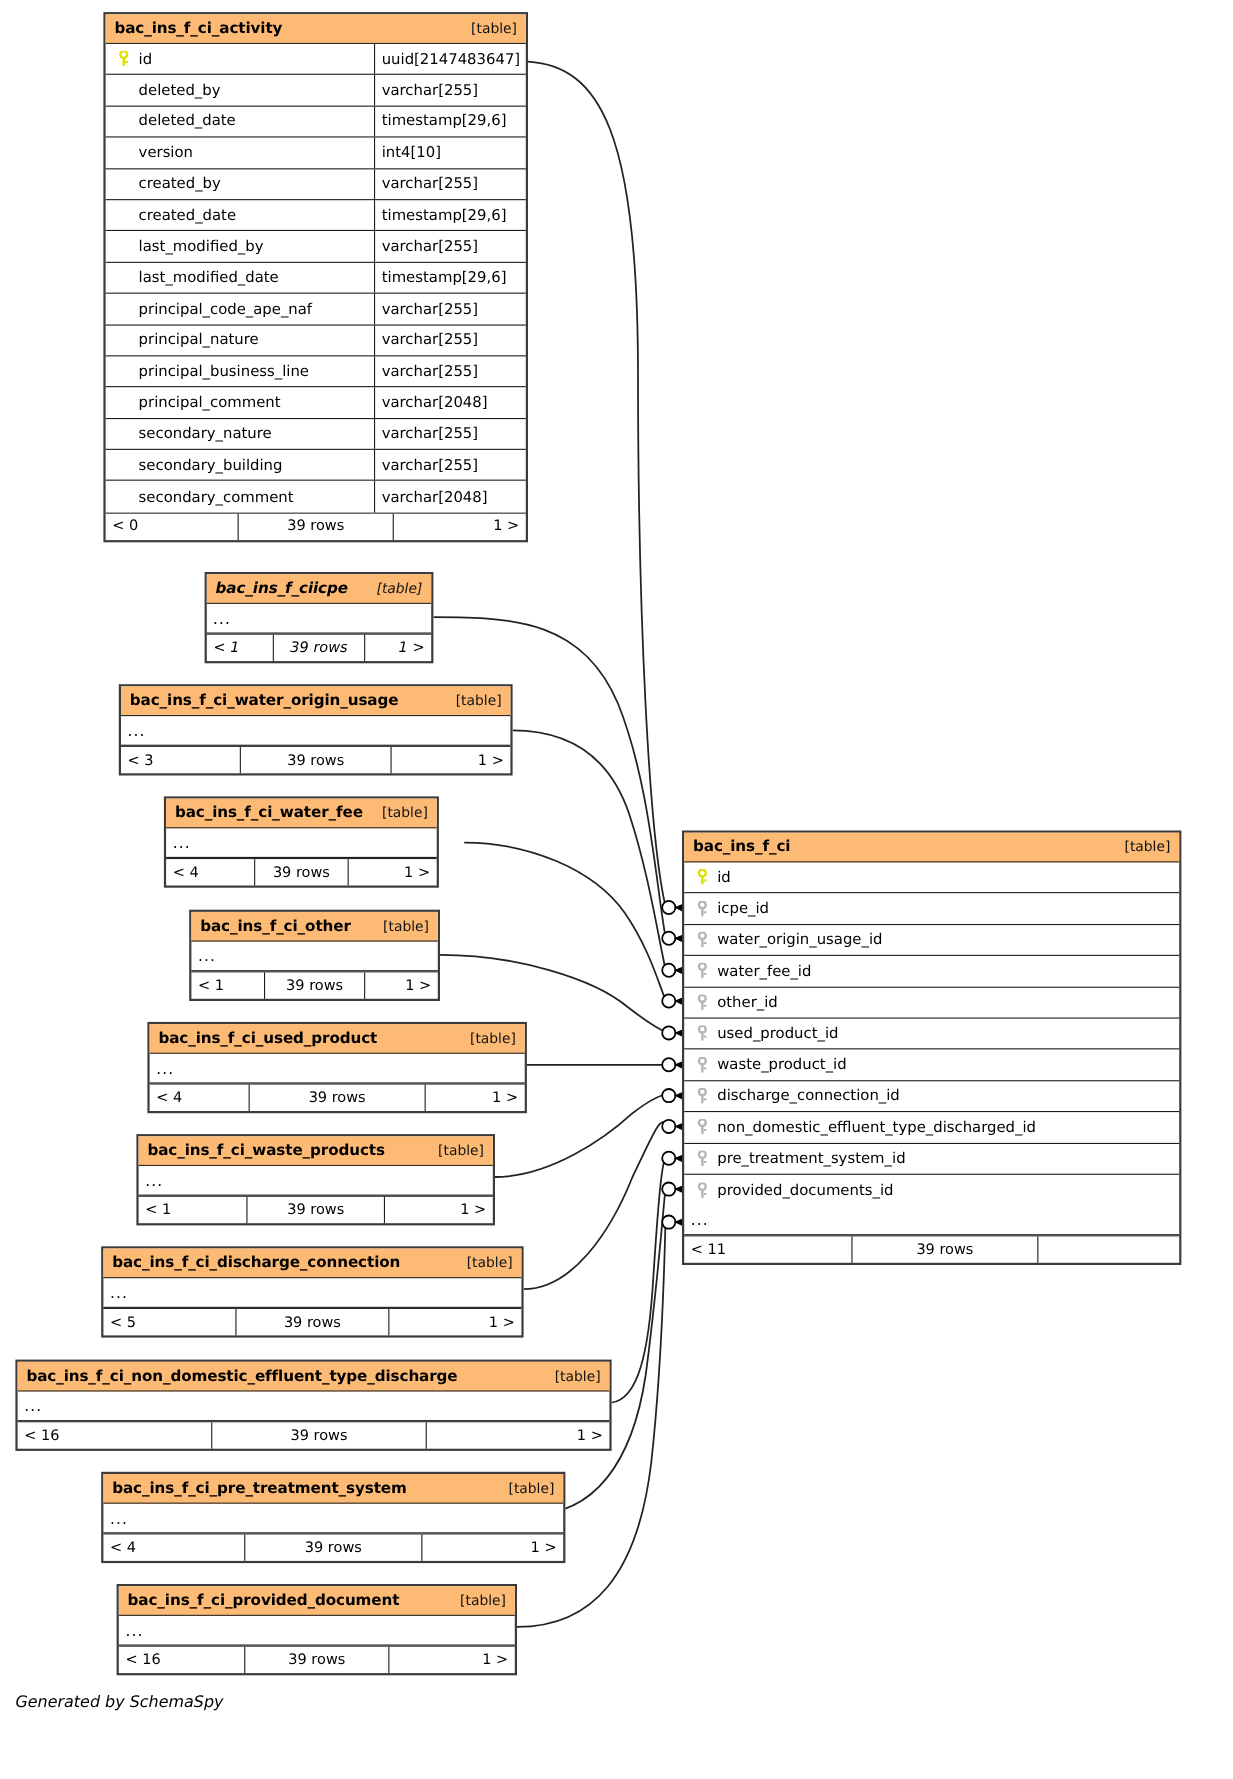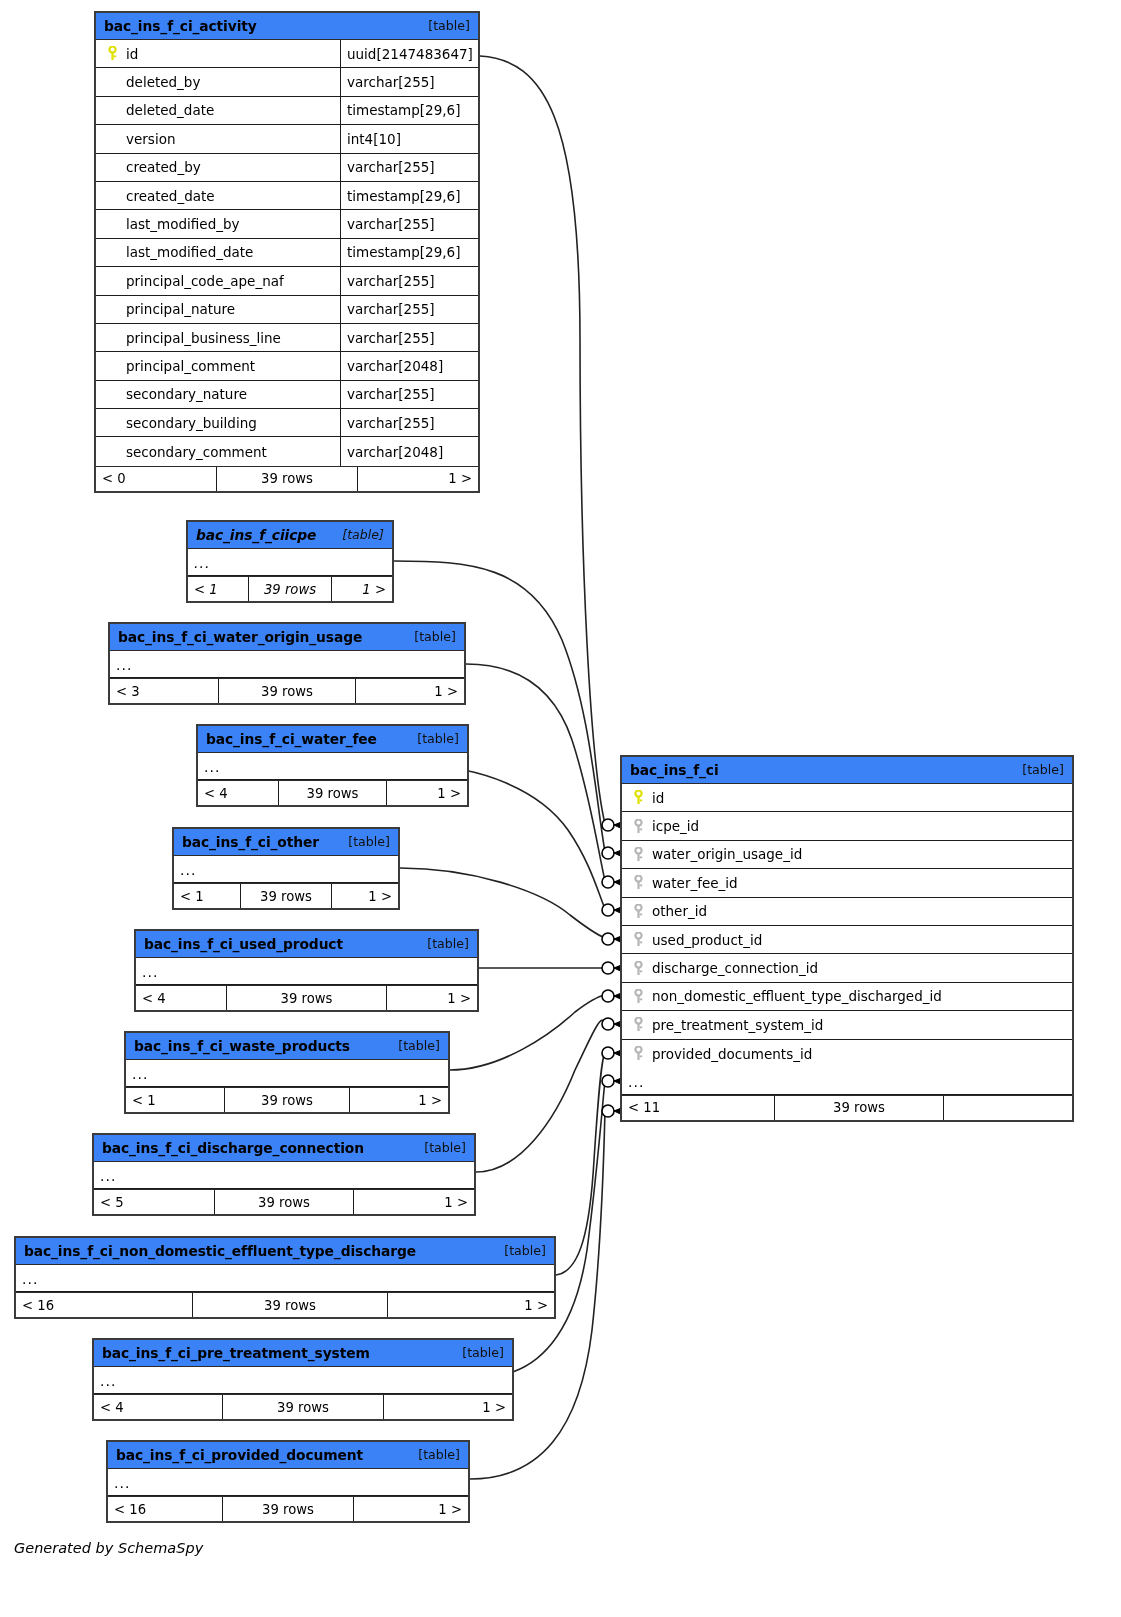--- a/index.html
+++ b/index.html
@@ -35,7 +35,7 @@
   }
   .tbl-title {
     display: flex; align-items: center; justify-content: space-between;
-    background: #3b82f6;
+    background: #fdba74;
     border-bottom: 1.5px solid #2b2b2b;
     padding: 4px 8px 5px 8px;
     height: 27px;

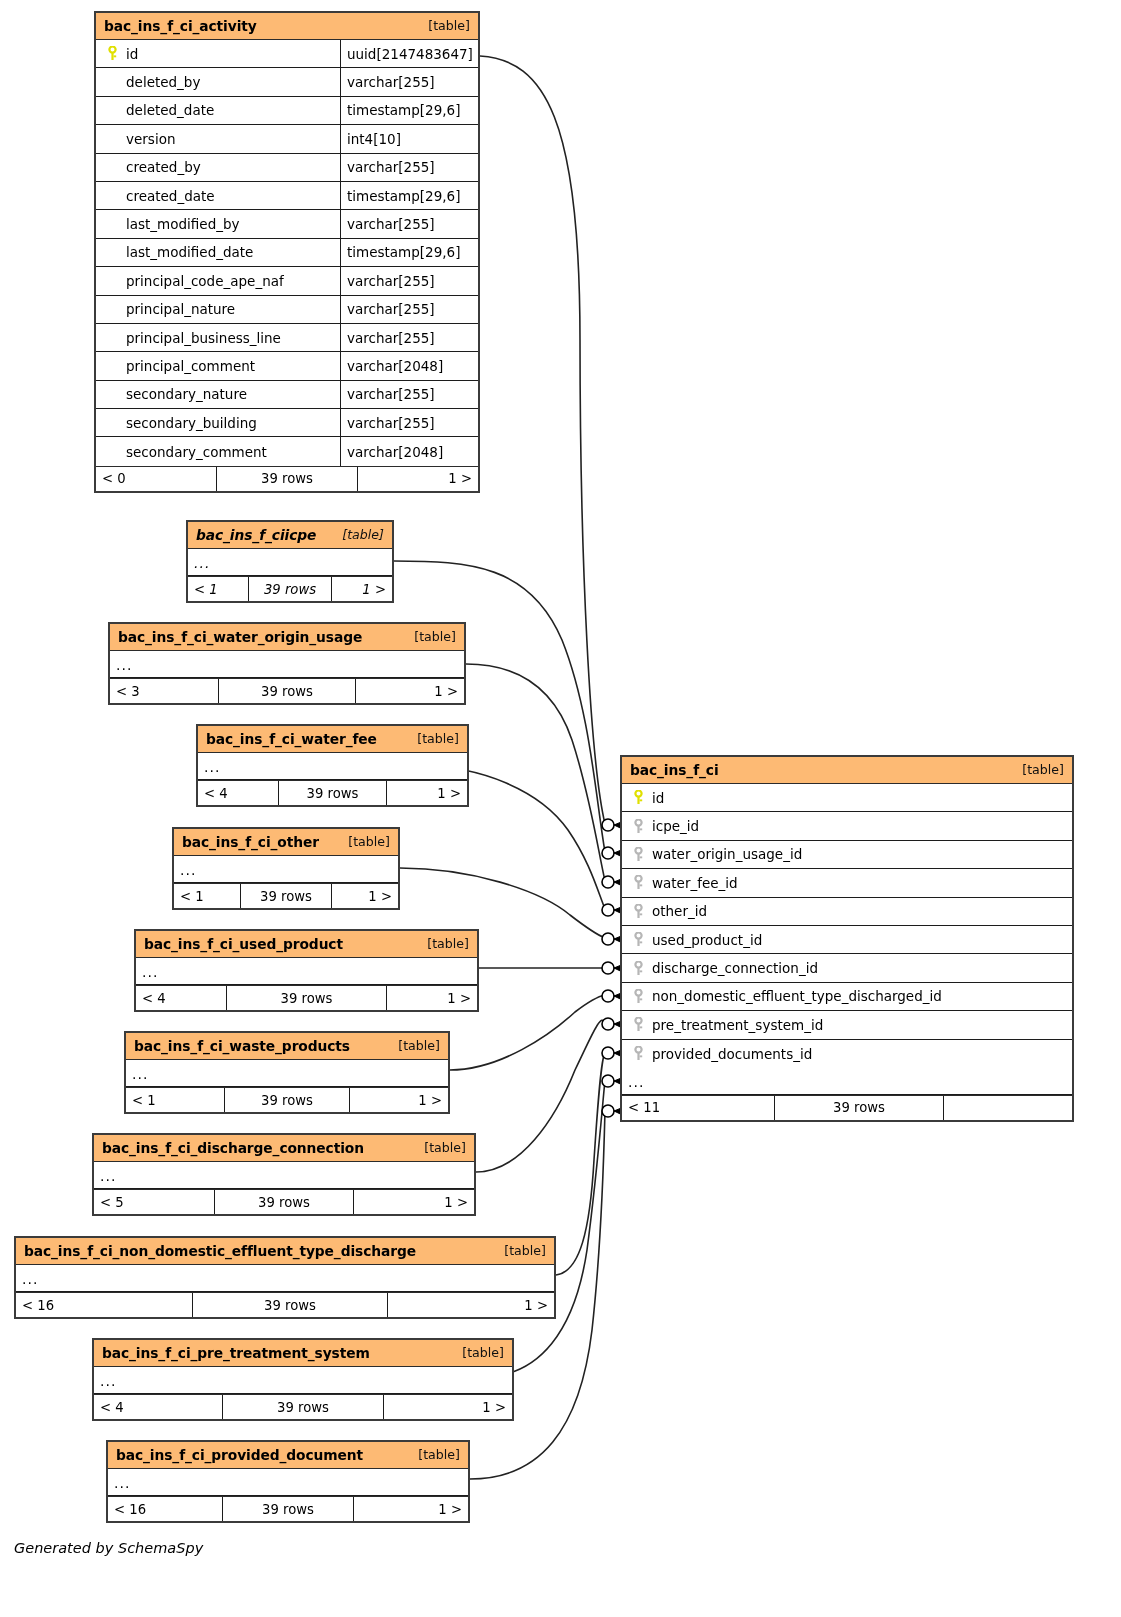--- a/index.html
+++ b/index.html
@@ -352,7 +352,7 @@
     </div>
   </div>
 
-  <div class="table-box" style="left:149px; top:724px; width:273px;margin-left:47px;">
+  <div class="table-box" style="left:149px; top:724px; width:250px;">
     <div class="tbl-title">
       <span class="tname">bac_ins_f_ci_water_fee</span>
       <span class="ttag">[table]</span>

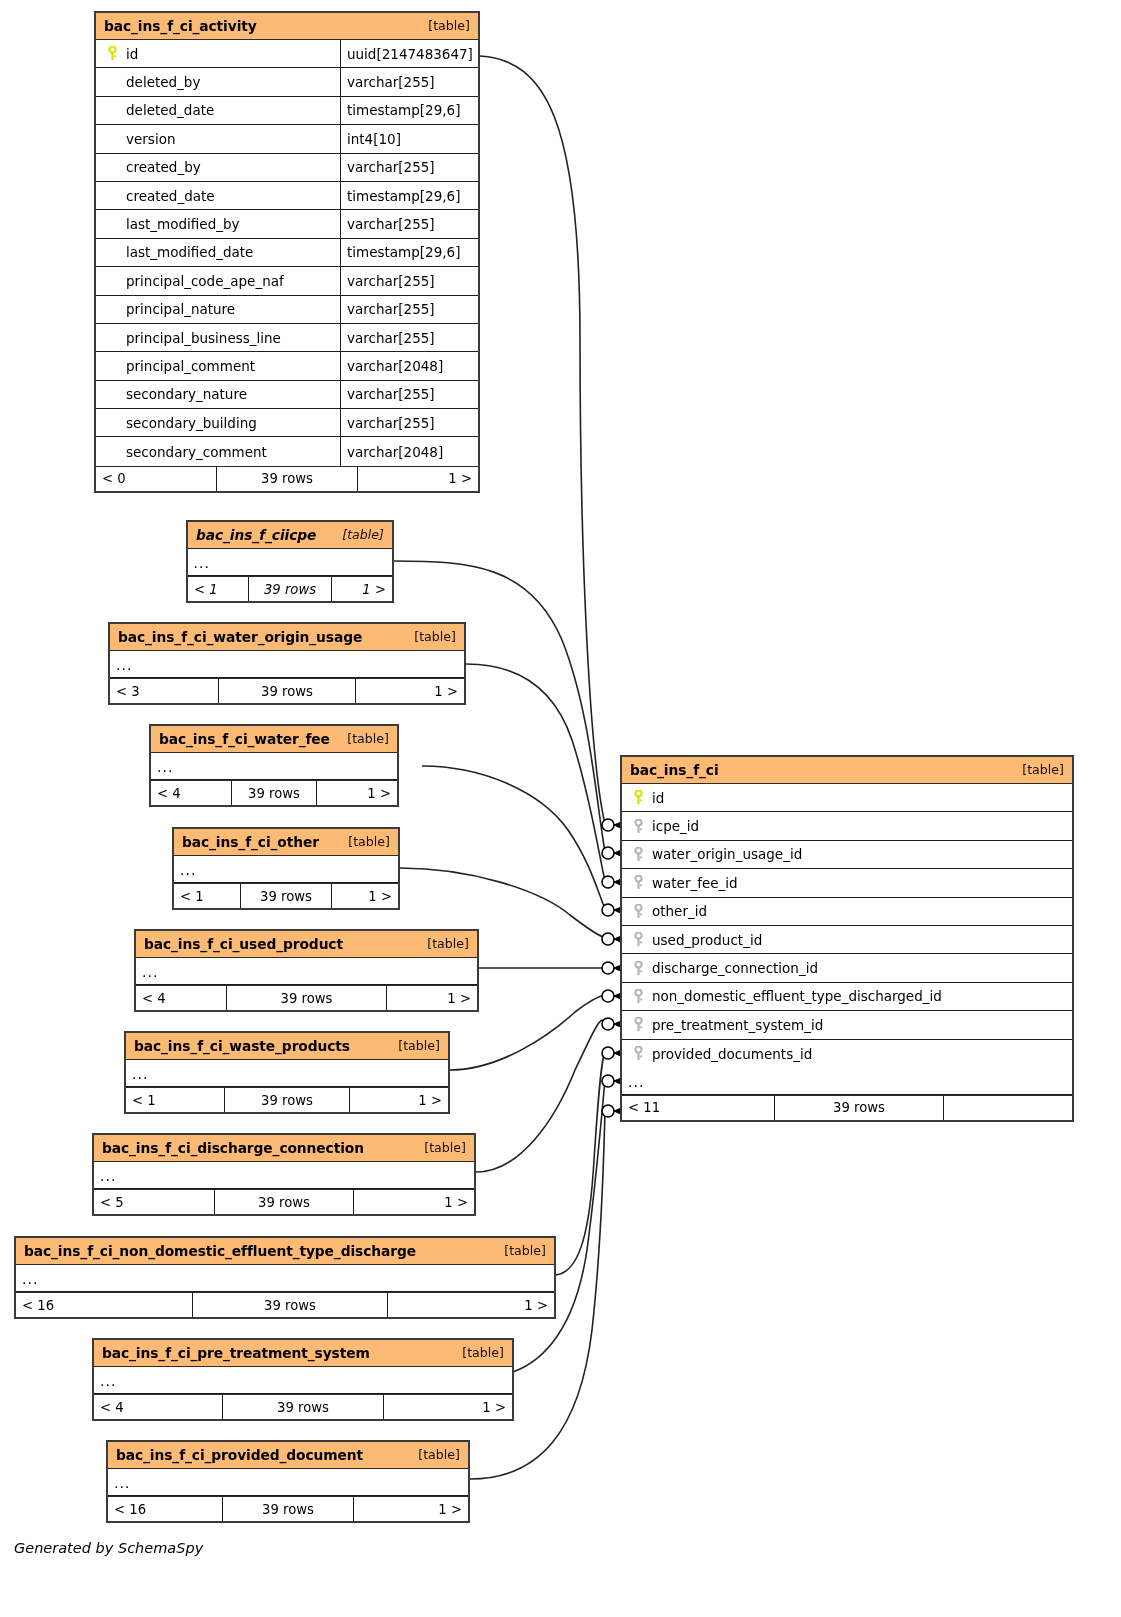--- a/index.html
+++ b/index.html
@@ -543,6 +543,18 @@
                 <rect x="6.6" y="9.4" width="2.6" height="1.9" fill="#b6b6b6"></rect>
               </svg>
           </span>
+          <span class="colabel">waste_product_id</span>
+        </div>
+      </div>
+      <div class="col-row">
+        <div class="col-name">
+          <span class="keyslot">
+            <svg width="11" height="15" viewBox="0 0 11 15">
+                <circle cx="5.5" cy="3.6" r="3.1" fill="none" stroke="#b6b6b6" stroke-width="2.2"></circle>
+                <rect x="4.4" y="6" width="2.2" height="8" fill="#b6b6b6"></rect>
+                <rect x="6.6" y="9.4" width="2.6" height="1.9" fill="#b6b6b6"></rect>
+              </svg>
+          </span>
           <span class="colabel">discharge_connection_id</span>
         </div>
       </div>

